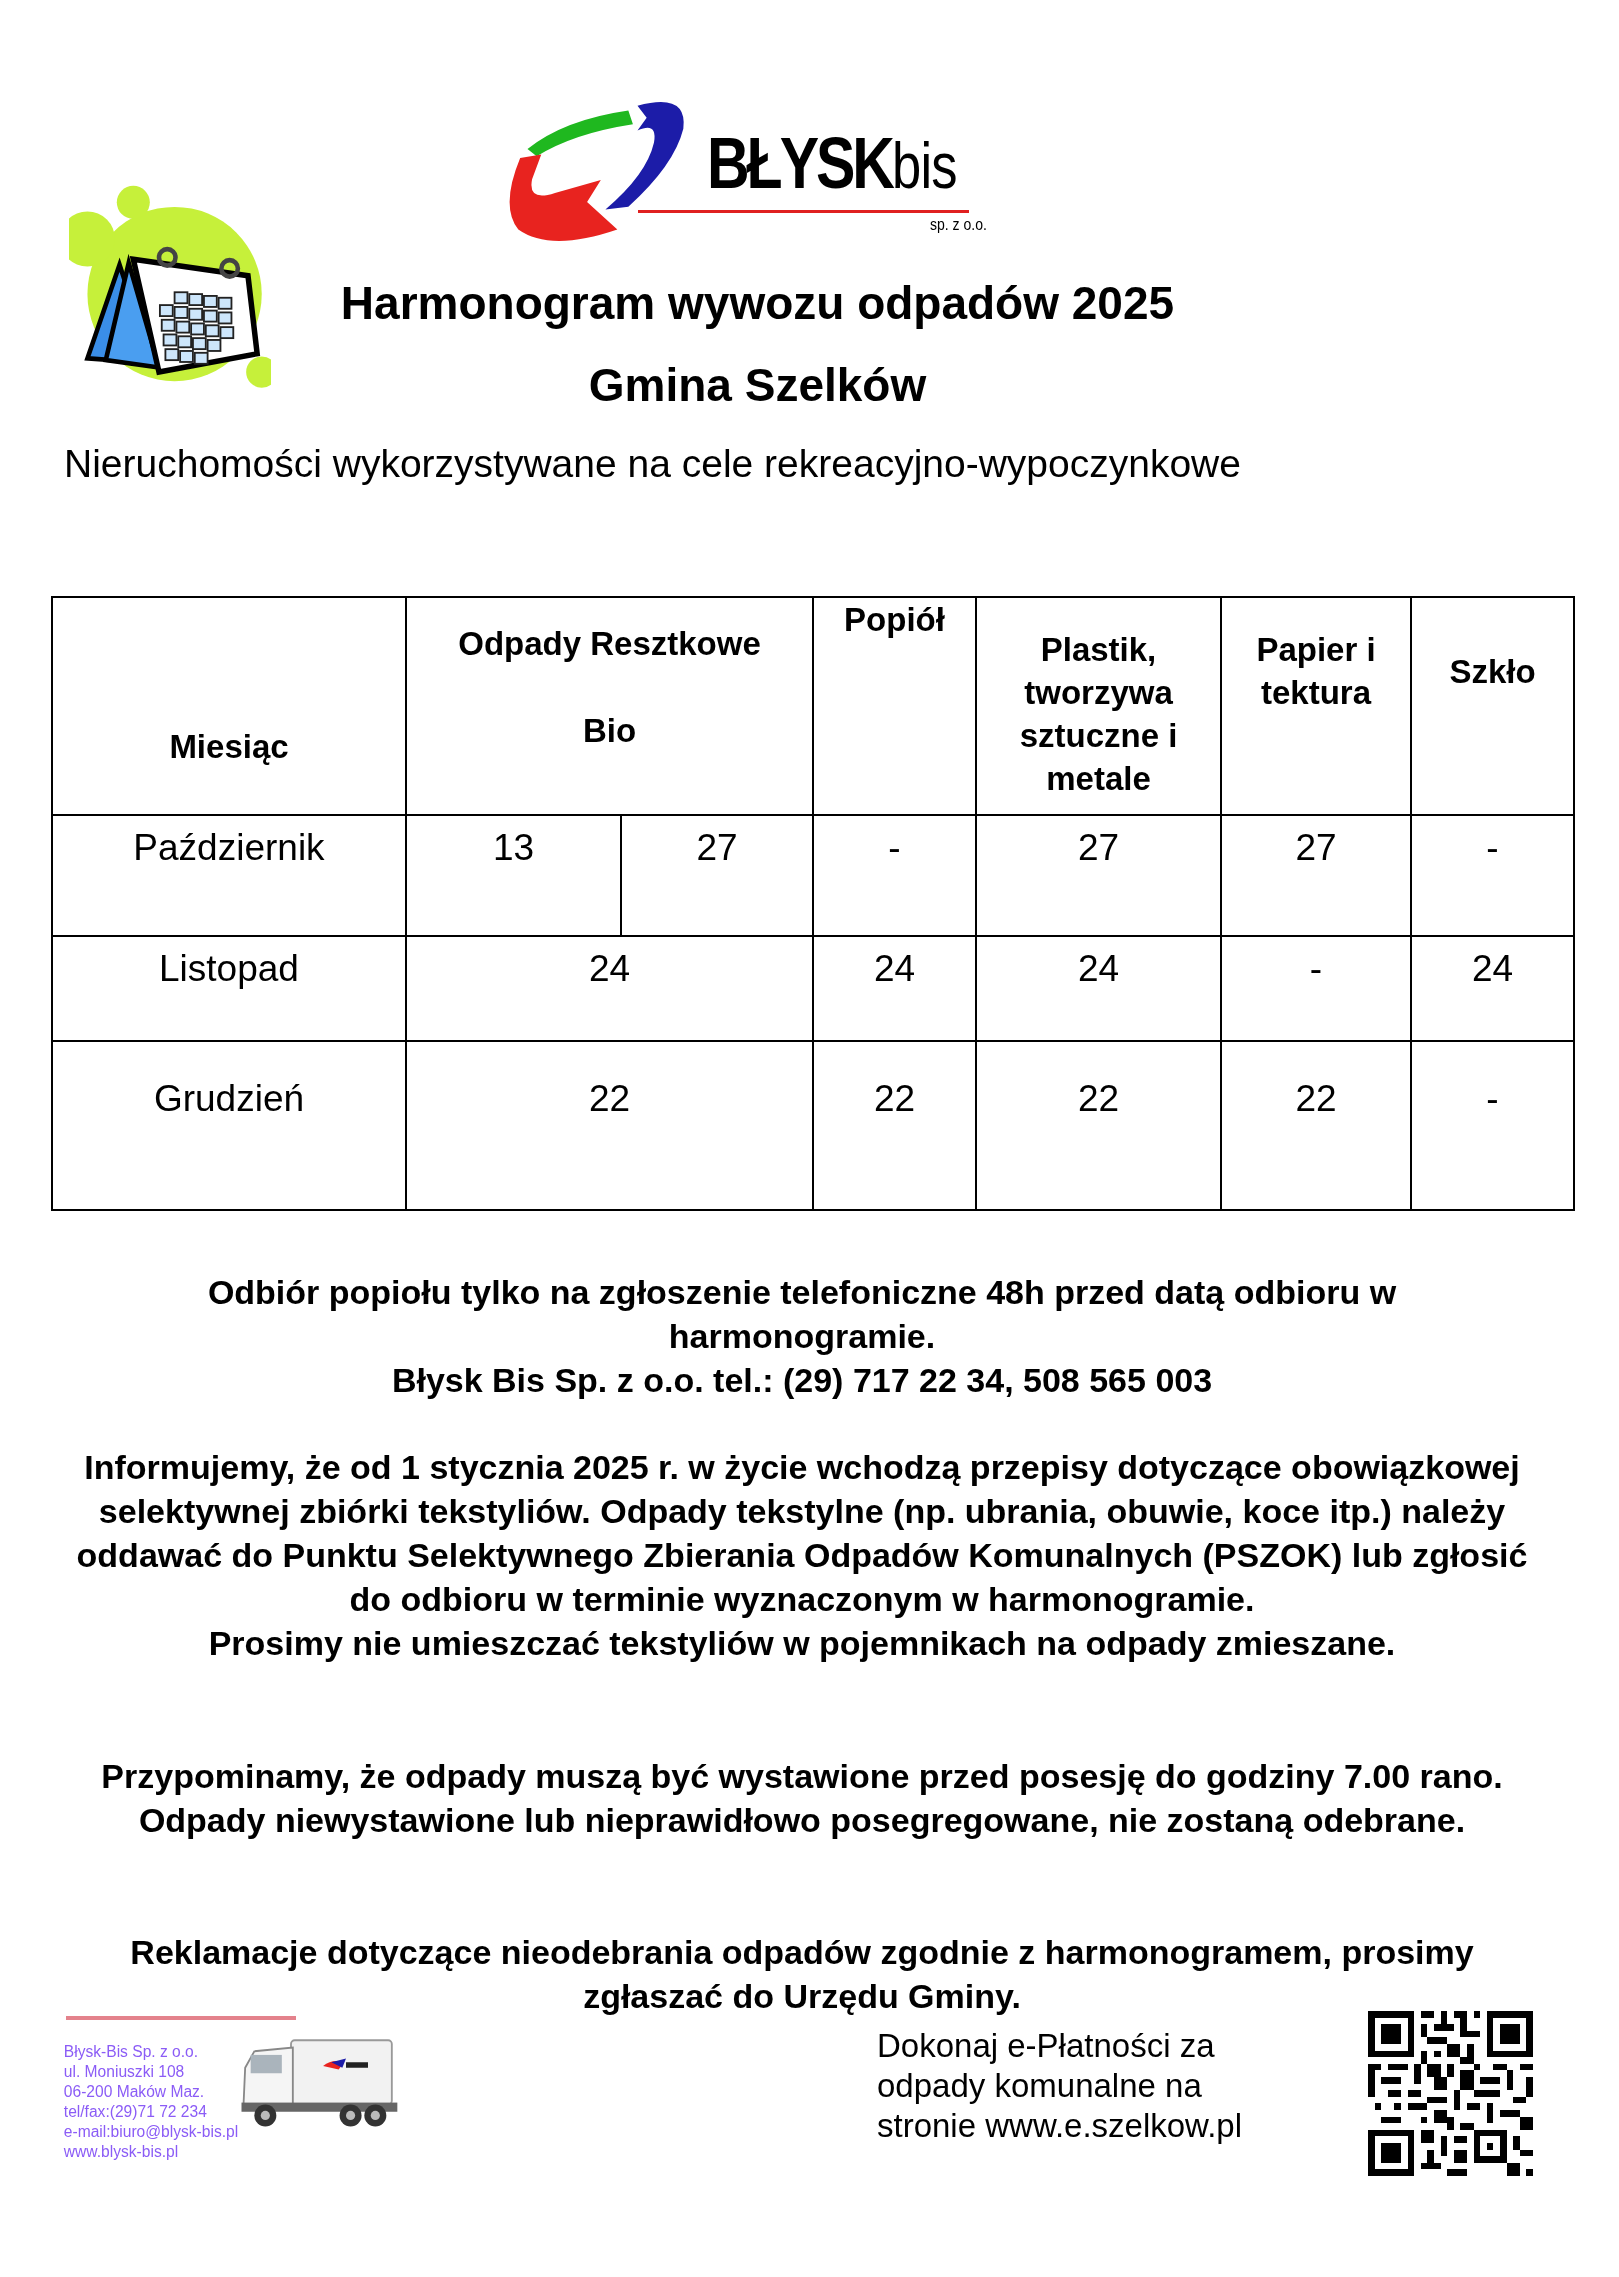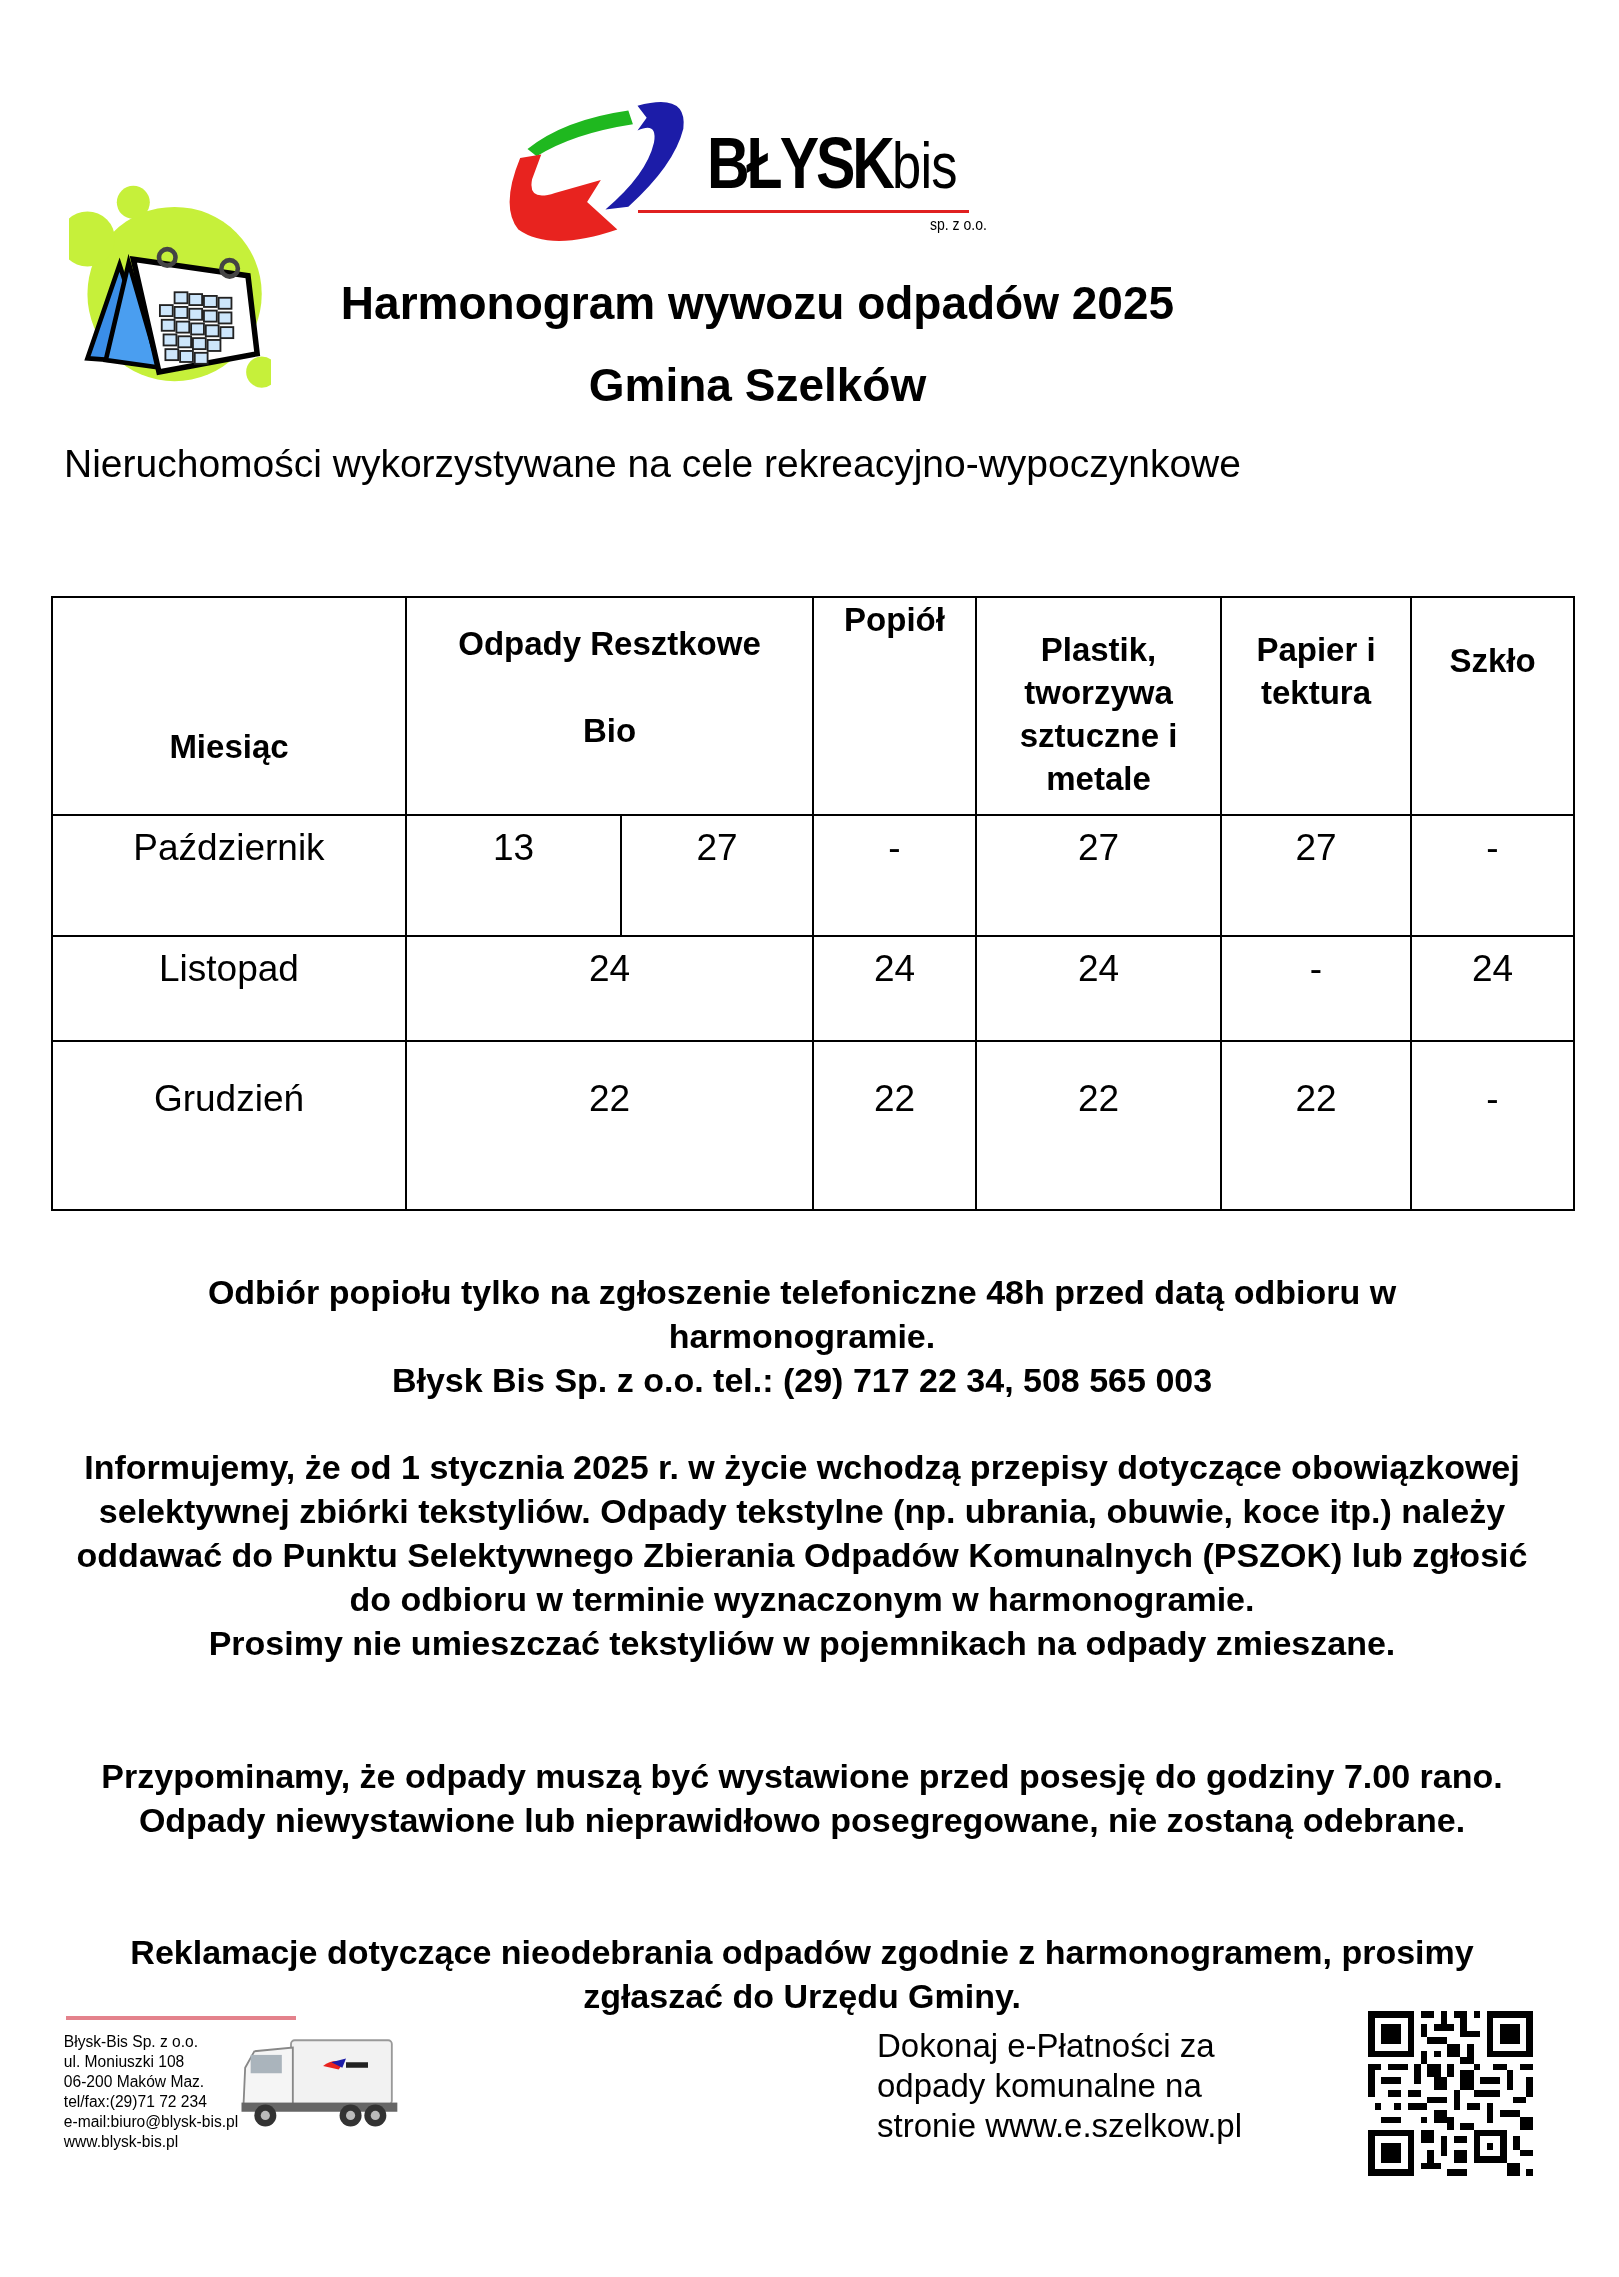--- a/index.html
+++ b/index.html
@@ -138,7 +138,7 @@
     <th style="">Popiół</th>
     <th style="padding-top:30px; padding-left:27.5px; padding-right:27.5px">Plastik, tworzywa sztuczne i metale</th>
     <th style="padding-top:30px; padding-left:22px; padding-right:22px">Papier i tektura</th>
-    <th style="padding-top:41px">Szkło</th>
+    <th style="padding-top:52px">Szkło</th>
   </tr>
   <tr style="height:121px">
     <td class="cell-pad">Październik</td>

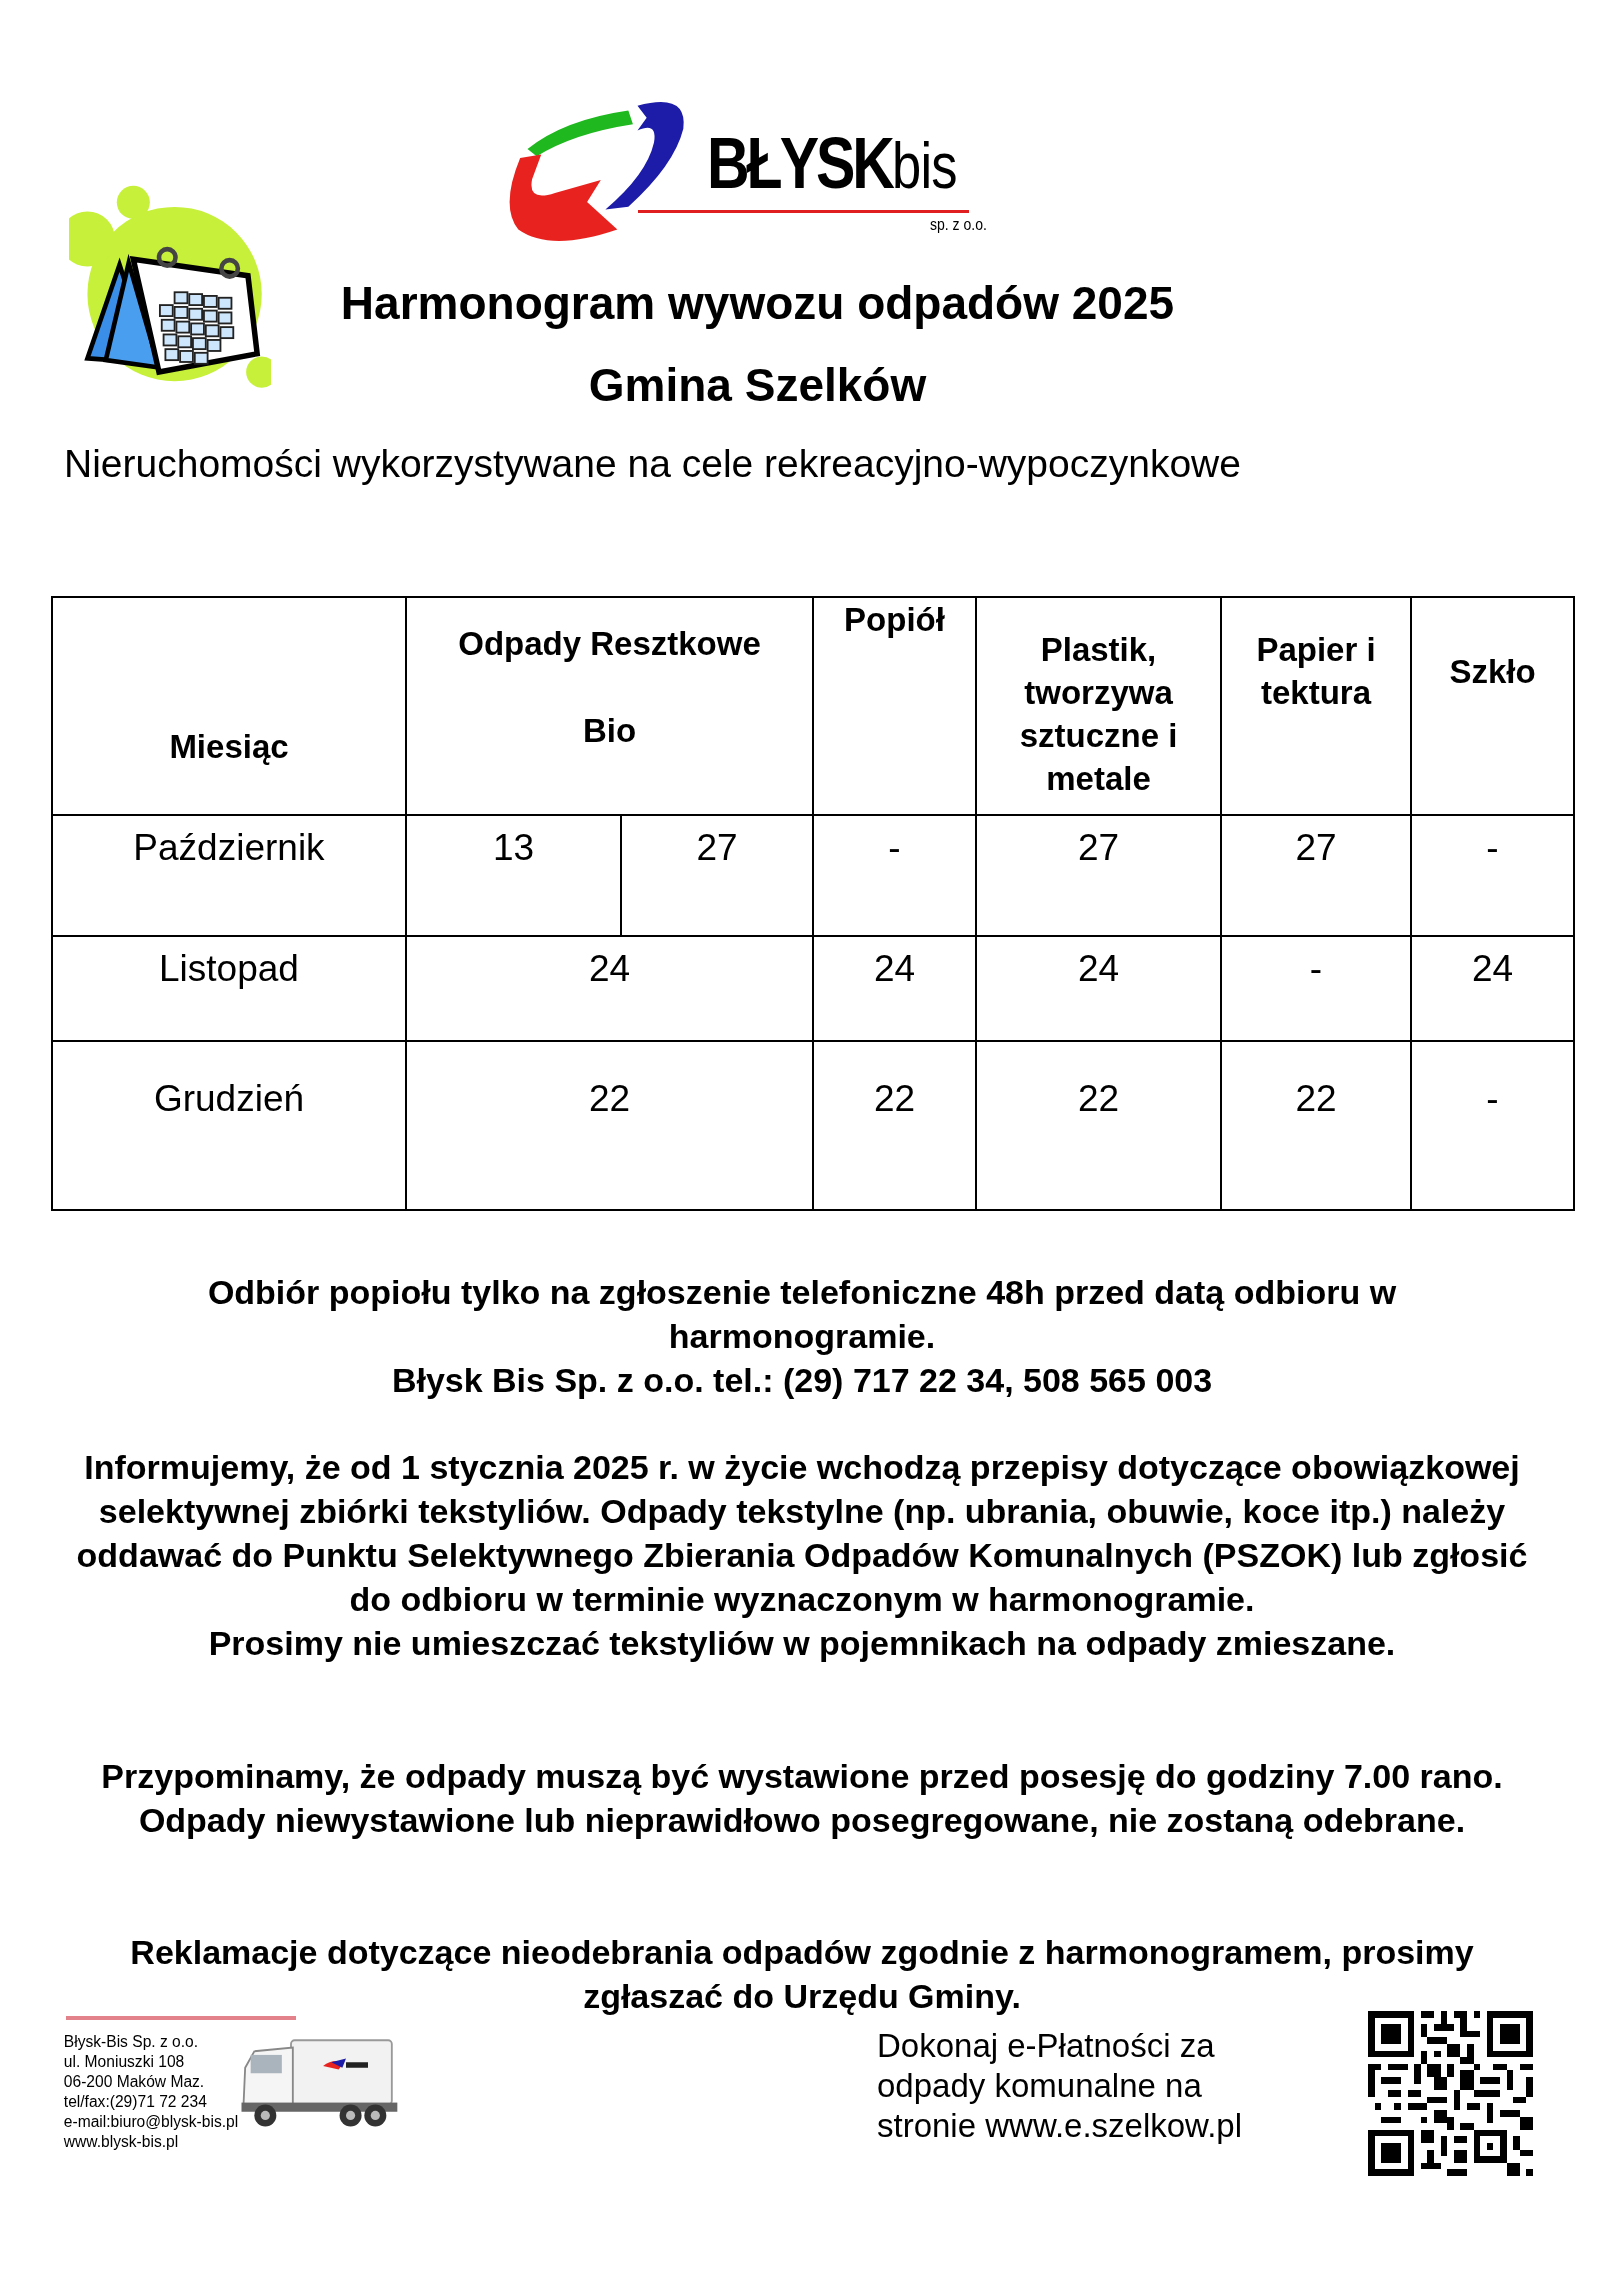--- a/index.html
+++ b/index.html
@@ -46,7 +46,7 @@
   
   .company { left: 62px; top: 2016px; width: 340px; height: 152px; }
   .company-line { position: absolute; left: 3.7px; top: 0; width: 230px; height: 3.7px; background: #e4828c; }
-  .company-text { position: absolute; left: 1.8px; top: 16px; font-size: 15.6px; line-height: 20px; color: #000000; white-space: nowrap; }
+  .company-text { position: absolute; left: 1.8px; top: 26px; font-size: 15.6px; line-height: 20px; color: #8b5cf6; white-space: nowrap; }
   .truck { position: absolute; left: 174px; top: 14.7px; width: 165px; height: 101px; }
 
   .epay { left: 877px; top: 2026px; font-size: 33px; line-height: 40px; white-space: pre-line; }

